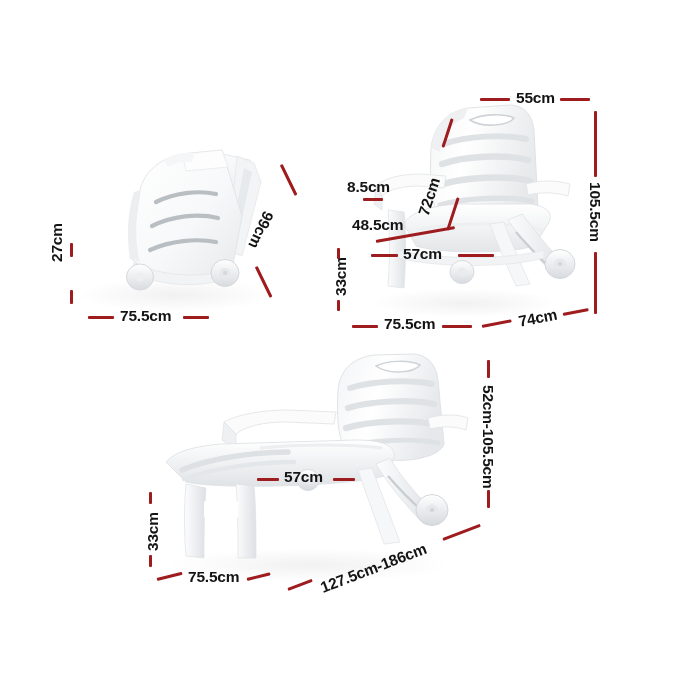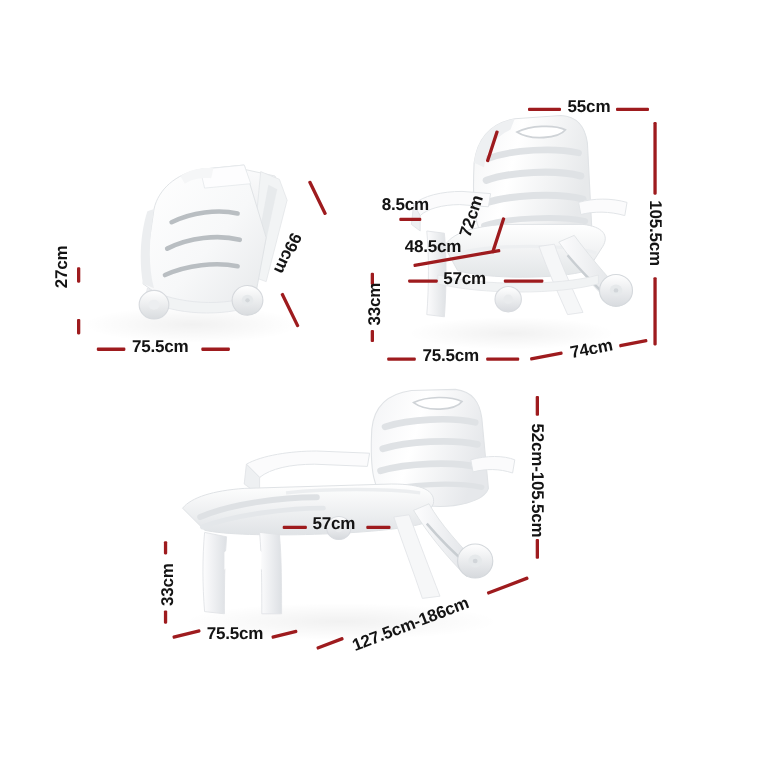--- a/index.html
+++ b/index.html
@@ -172,7 +172,7 @@
   <div class="dim-label" style="left: 347px; top: 178px; color: rgb(20, 20, 20);">8.5cm</div>
   <div class="tick h" style="left: 363px; top: 198px; width: 20px; background: rgb(158, 27, 30);"></div>
 
-  <div class="dim-label" style="left: 368px; top: 216px; color: rgb(20, 20, 20);">48.5cm</div>
+  <div class="dim-label" style="left: 352px; top: 216px; color: rgb(20, 20, 20);">48.5cm</div>
   <div class="tick h" style="left: 376px; top: 240px; width: 80px; transform: rotate(-10deg); transform-origin: left center; background: rgb(158, 27, 30);"></div>
 
   <div class="tick h" style="left: 371px; top: 254px; width: 27px; background: rgb(158, 27, 30);"></div>

